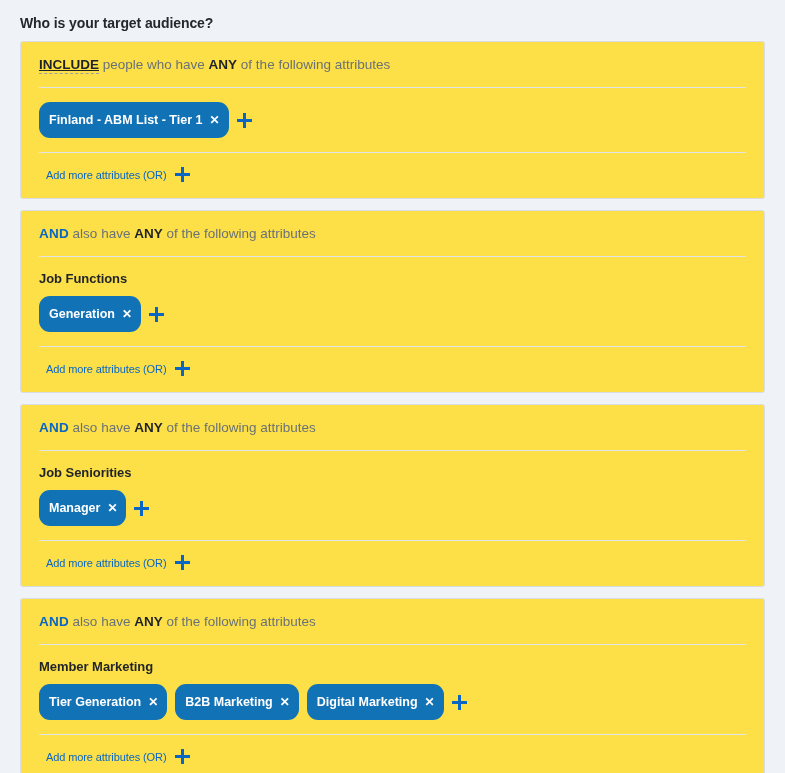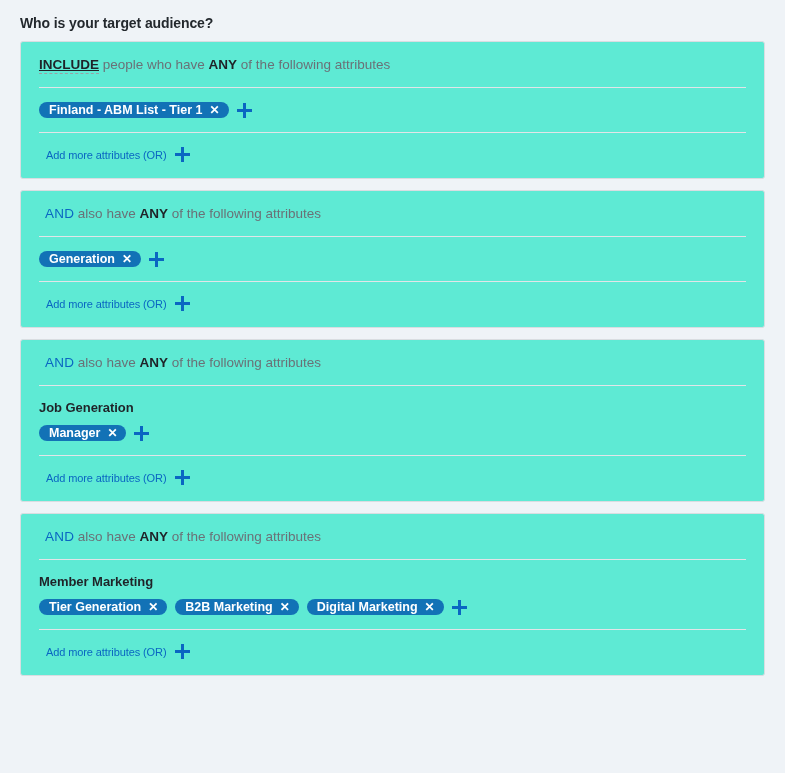--- a/index.html
+++ b/index.html
@@ -37,7 +37,7 @@
   }
 
   .card {
-    background: #5eead4;
+    background: #fde047;
     border: 1px solid #d9dde1;
     border-radius: 3px;
     margin: 0 20px 11px 20px;

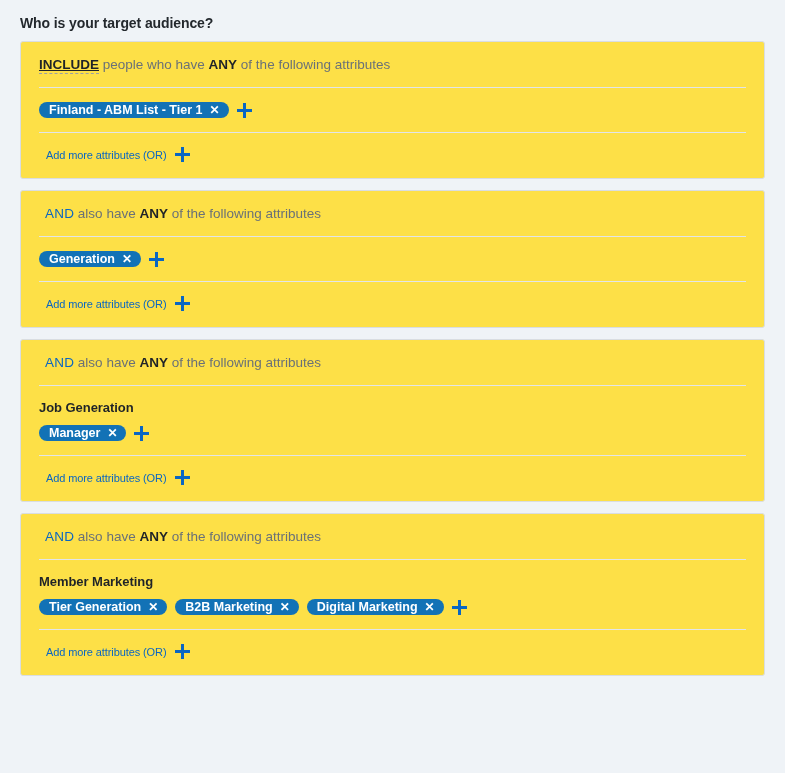--- a/index.html
+++ b/index.html
@@ -108,7 +108,7 @@
     background: #1272b6;
     color: #ffffff;
     border-radius: 11px;
-    height: 16px;
+    height: 36px;
     padding: 0 9px 0 10px;
     font-size: 12.5px;
     font-weight: bold;

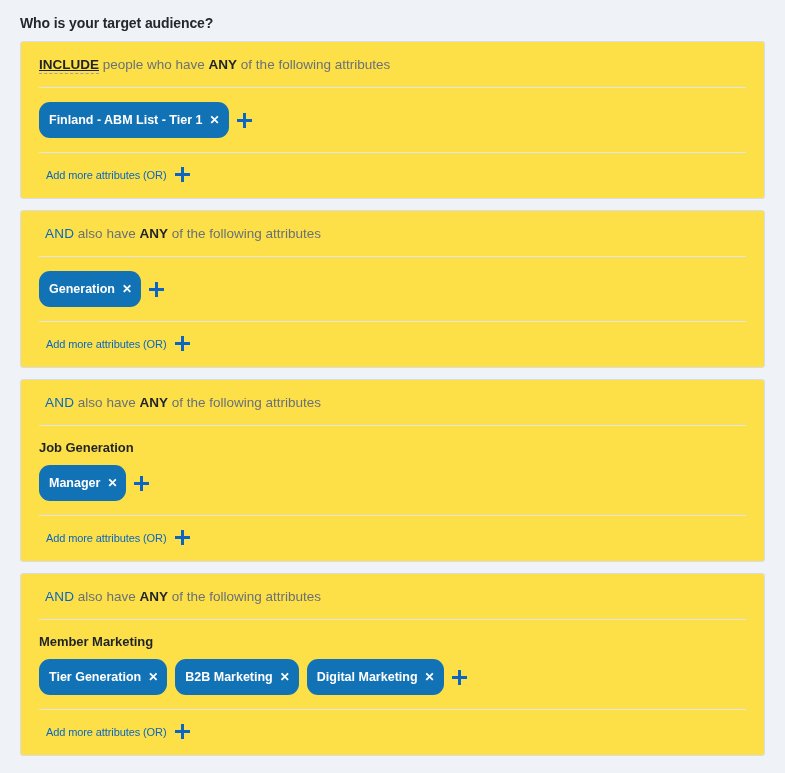--- a/index.html
+++ b/index.html
@@ -63,10 +63,9 @@
   }
   .op-and {
     color: #0a66c2;
-    font-weight: normal;
+    font-weight: bold;
     letter-spacing: 0.2px;
     cursor: pointer;
-    margin-left: 6px;
   }
   .hdr-mid {
     color: #6a7177;

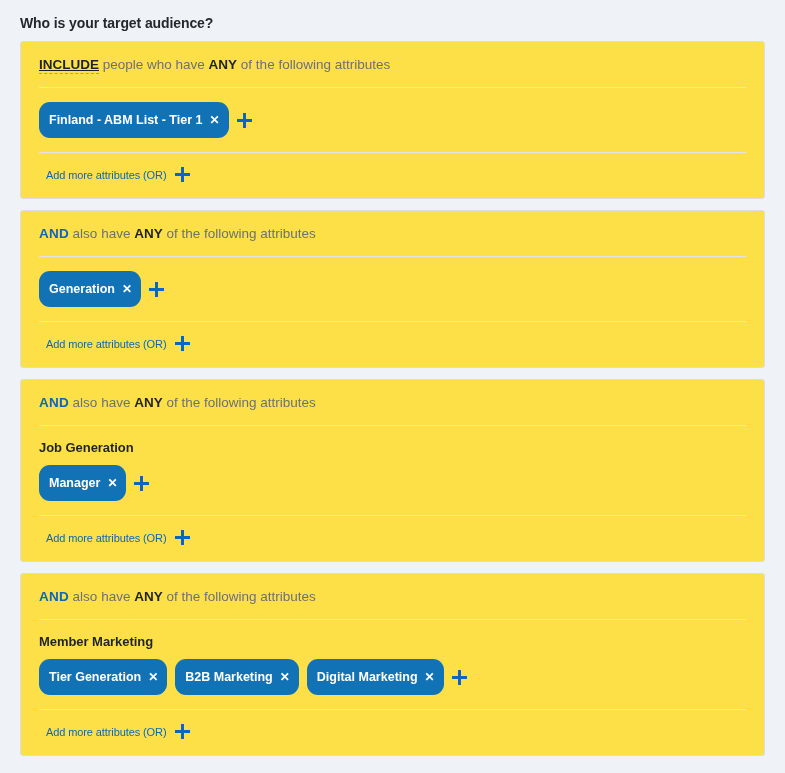--- a/index.html
+++ b/index.html
@@ -188,6 +188,7 @@
         <div class="card-header"><span class="op-and">AND</span><span class="hdr-mid"> also have </span><span class="hdr-any">ANY</span><span class="hdr-tail"> of the following attributes</span></div>
         <div class="divider"></div>
         <div class="attr-block">
+          <div class="attr-label">Job Functions</div>
           <div class="chip-row">
             <span class="chip">
               <span>Generation</span>

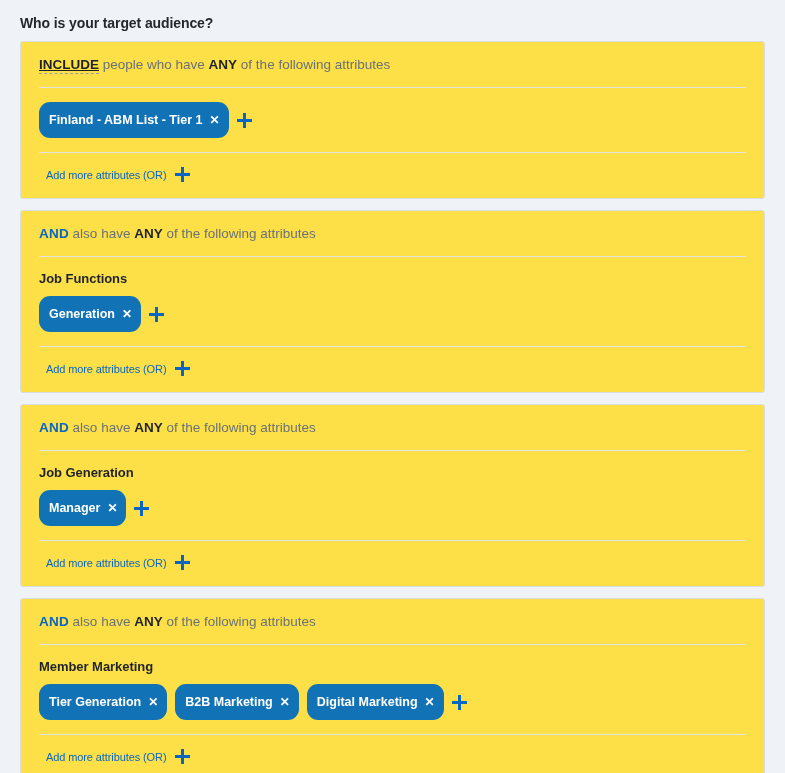--- a/index.html
+++ b/index.html
@@ -207,7 +207,7 @@
         <div class="card-header"><span class="op-and">AND</span><span class="hdr-mid"> also have </span><span class="hdr-any">ANY</span><span class="hdr-tail"> of the following attributes</span></div>
         <div class="divider"></div>
         <div class="attr-block">
-          <div class="attr-label">Job Generation</div>
+          <div class="attr-label">Job Seniorities</div>
           <div class="chip-row">
             <span class="chip">
               <span>Manager</span>

